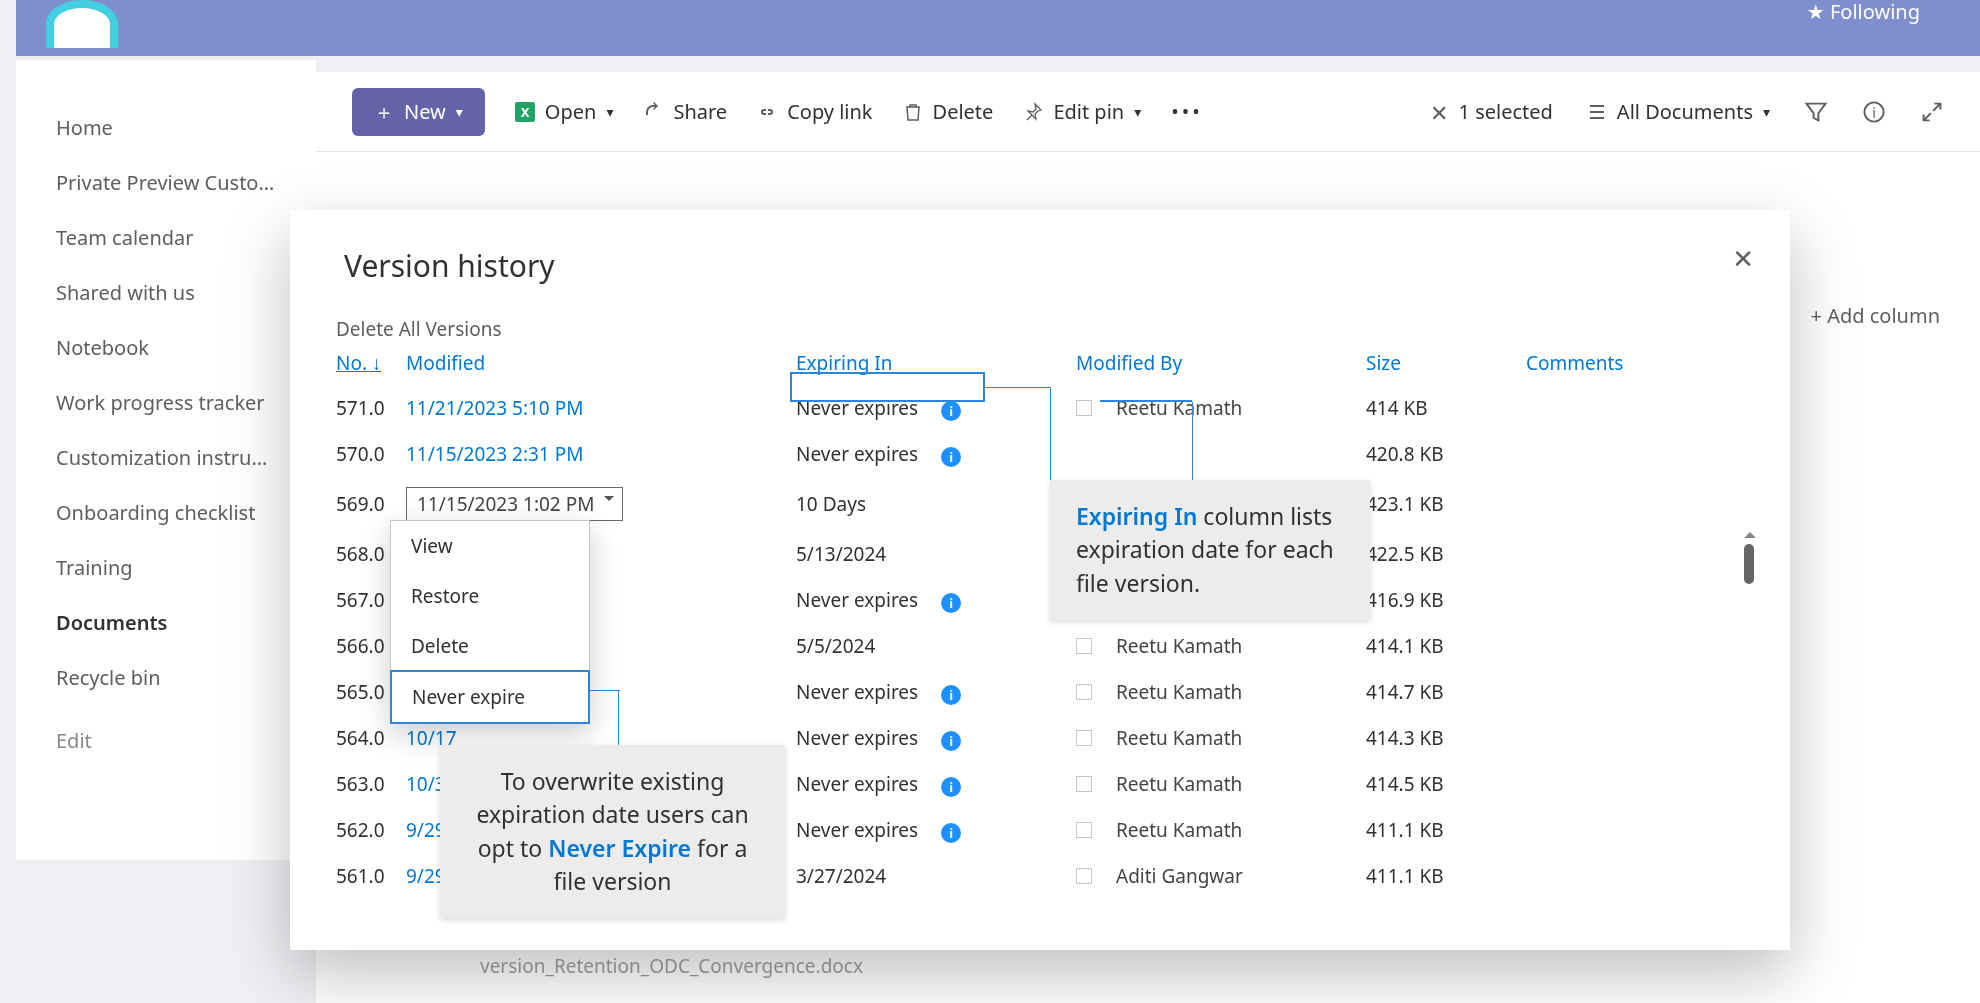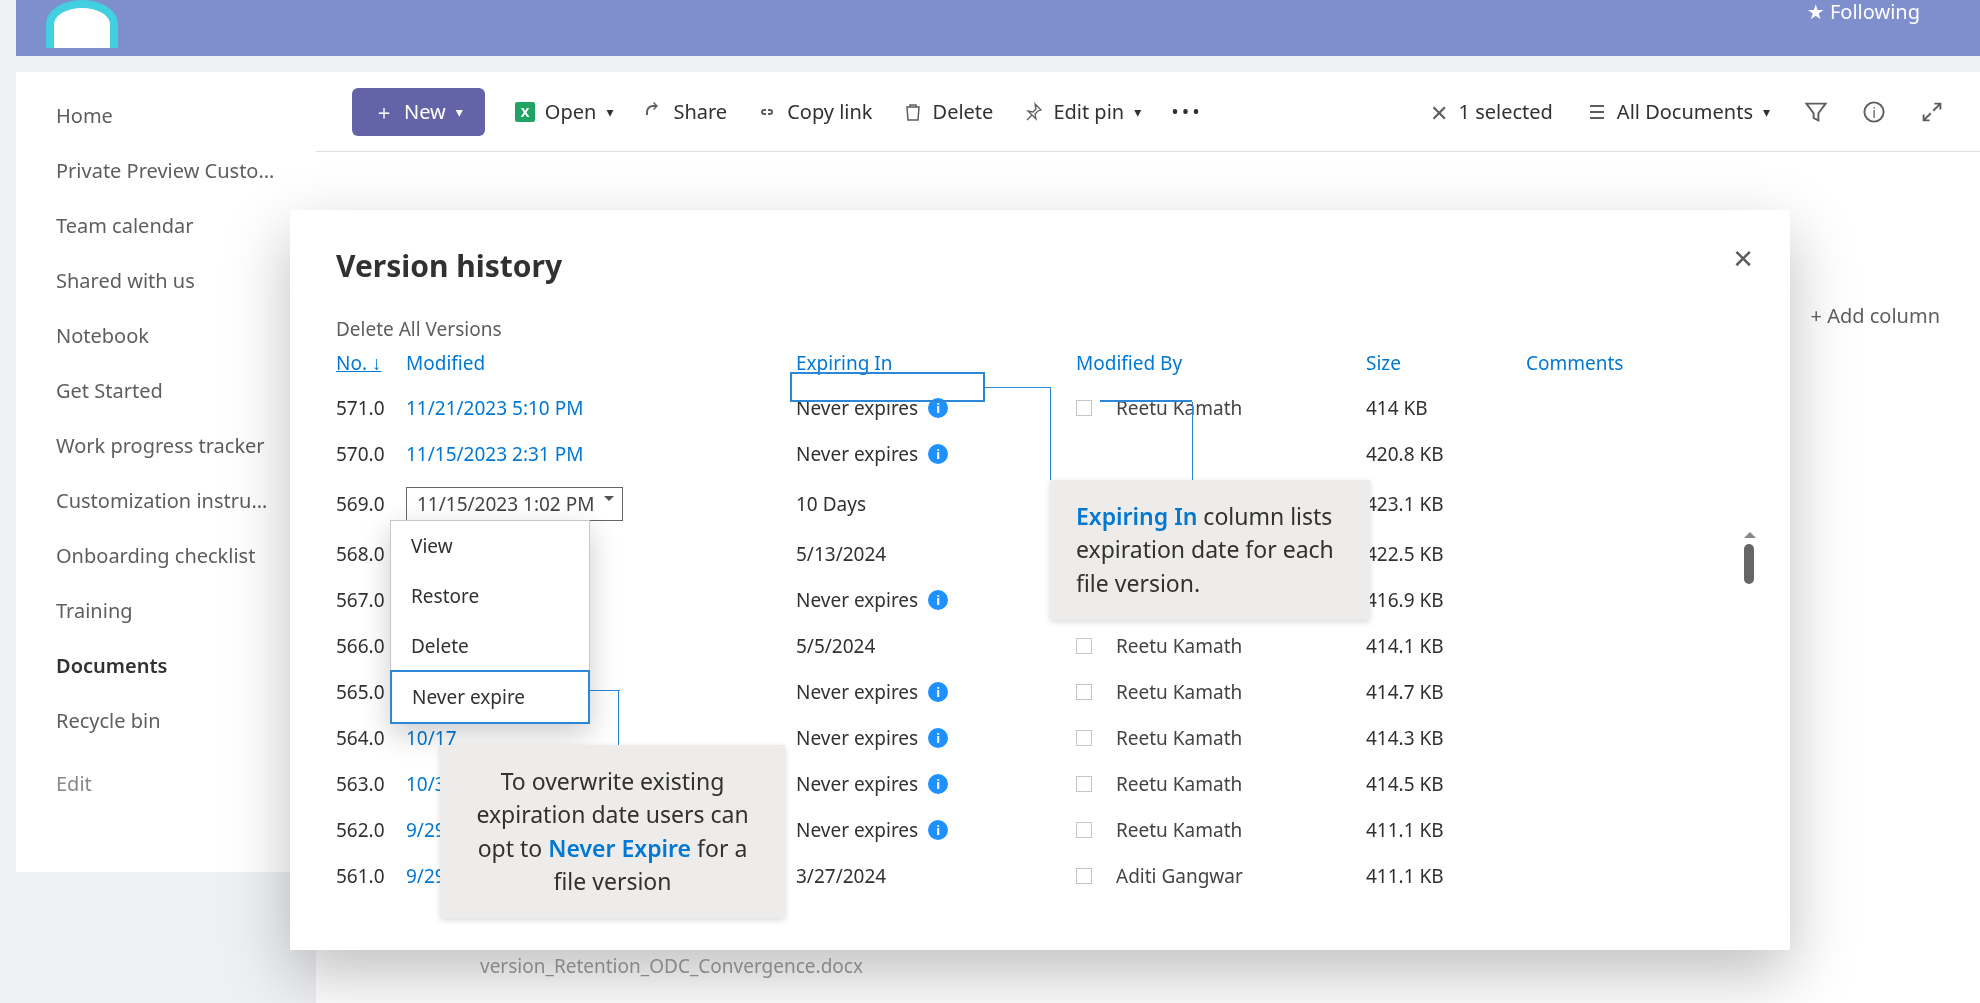--- a/index.html
+++ b/index.html
@@ -22,7 +22,7 @@
   .follow::before{content:"★ ";}
 
   
-  .nav{position:absolute;left:16px;top:72px;width:300px;background:var(--surface);height:800px;padding:16px 0}
+  .nav{position:absolute;left:16px;top:60px;width:300px;background:var(--surface);height:800px;padding:40px 0}
   .nav a{display:block;padding:14px 40px;font-size:20px;color:var(--muted);text-decoration:none;white-space:nowrap;overflow:hidden;text-overflow:ellipsis;cursor:pointer}
   .nav a.sel{color:var(--text);font-weight:600}
   .nav a.edit{color:#8a8886;margin-top:8px}

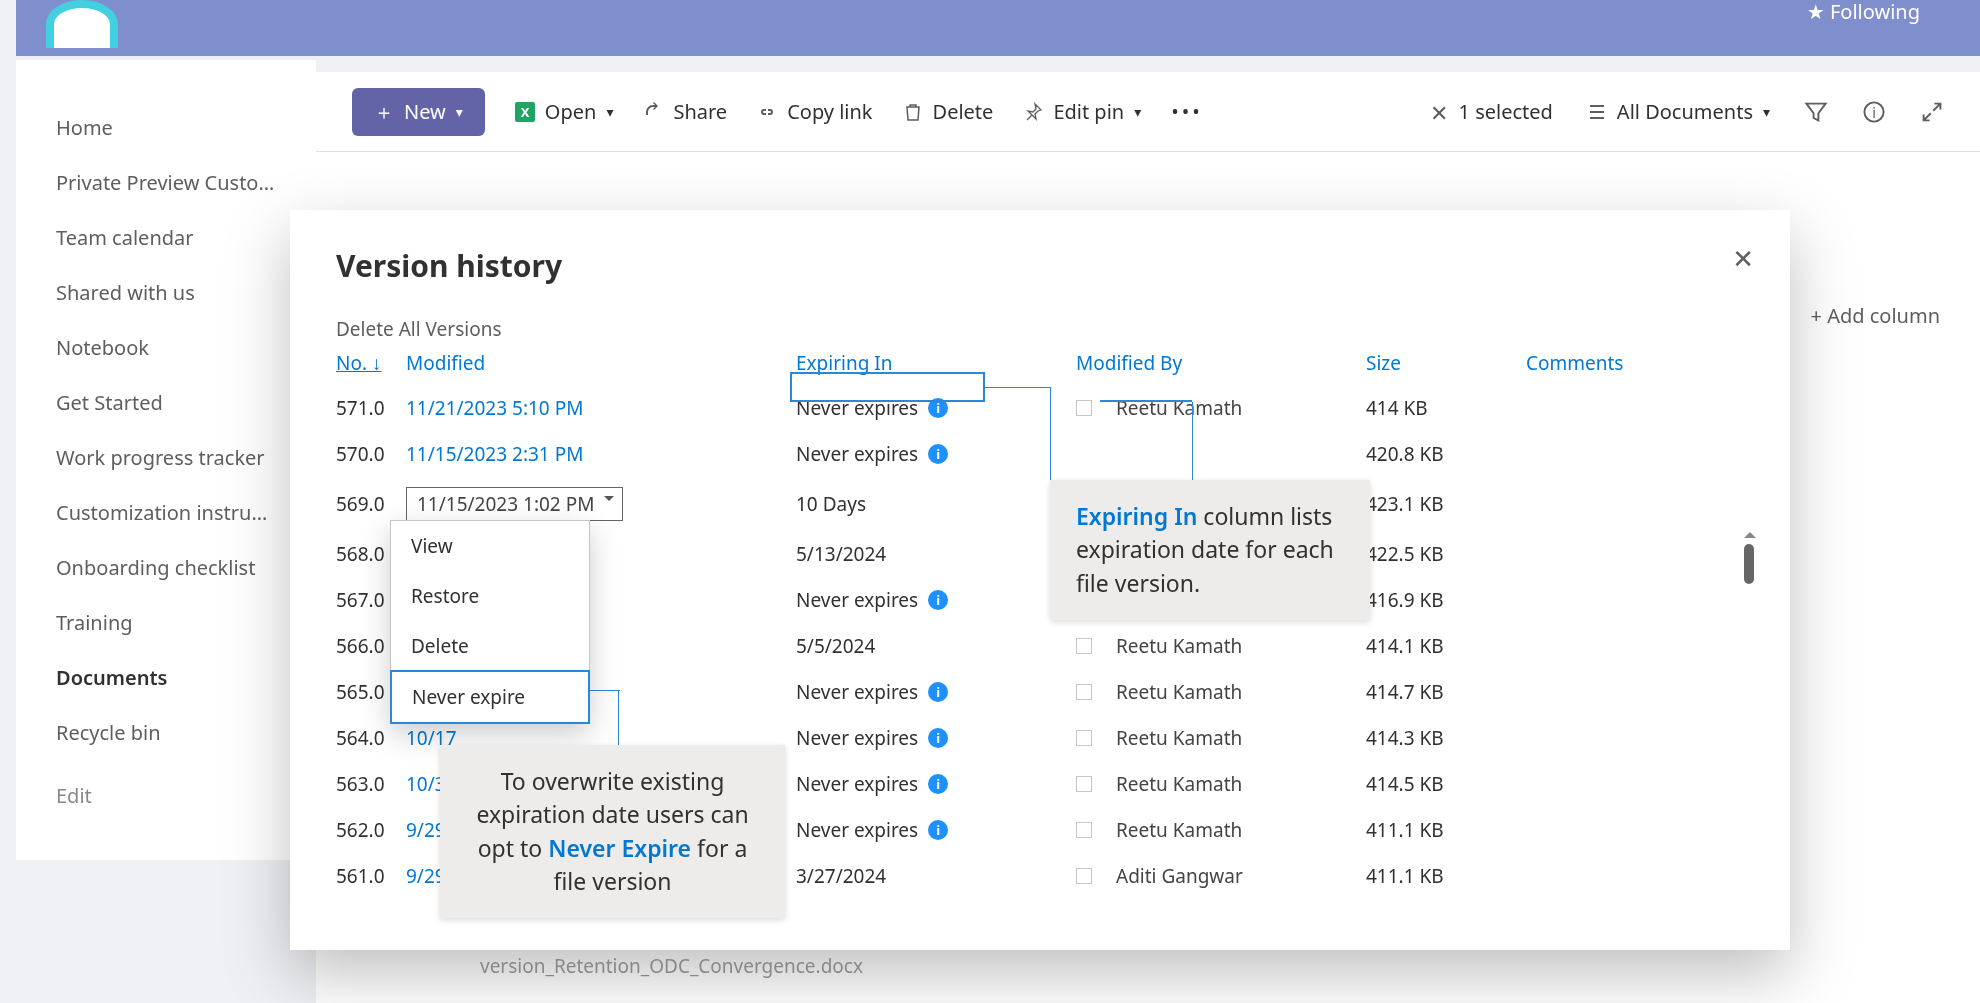--- a/index.html
+++ b/index.html
@@ -41,7 +41,7 @@
 
   
   .modal{position:absolute;left:290px;top:210px;width:1500px;height:740px;background:#fff;box-shadow:0 24px 60px rgba(0,0,0,.25);padding:35px 46px 0;overflow:hidden}
-  .modal h1{margin:0 0 30px;font-size:30px;font-weight:700;color:var(--text)}
+  .modal h1{margin:0 8px 30px;font-size:30px;font-weight:400;color:var(--text)}
   .modal .close{position:absolute;top:30px;right:36px;font-size:26px;color:var(--muted);cursor:pointer}
   .del-all{font-size:19px;color:var(--muted);cursor:pointer}
 

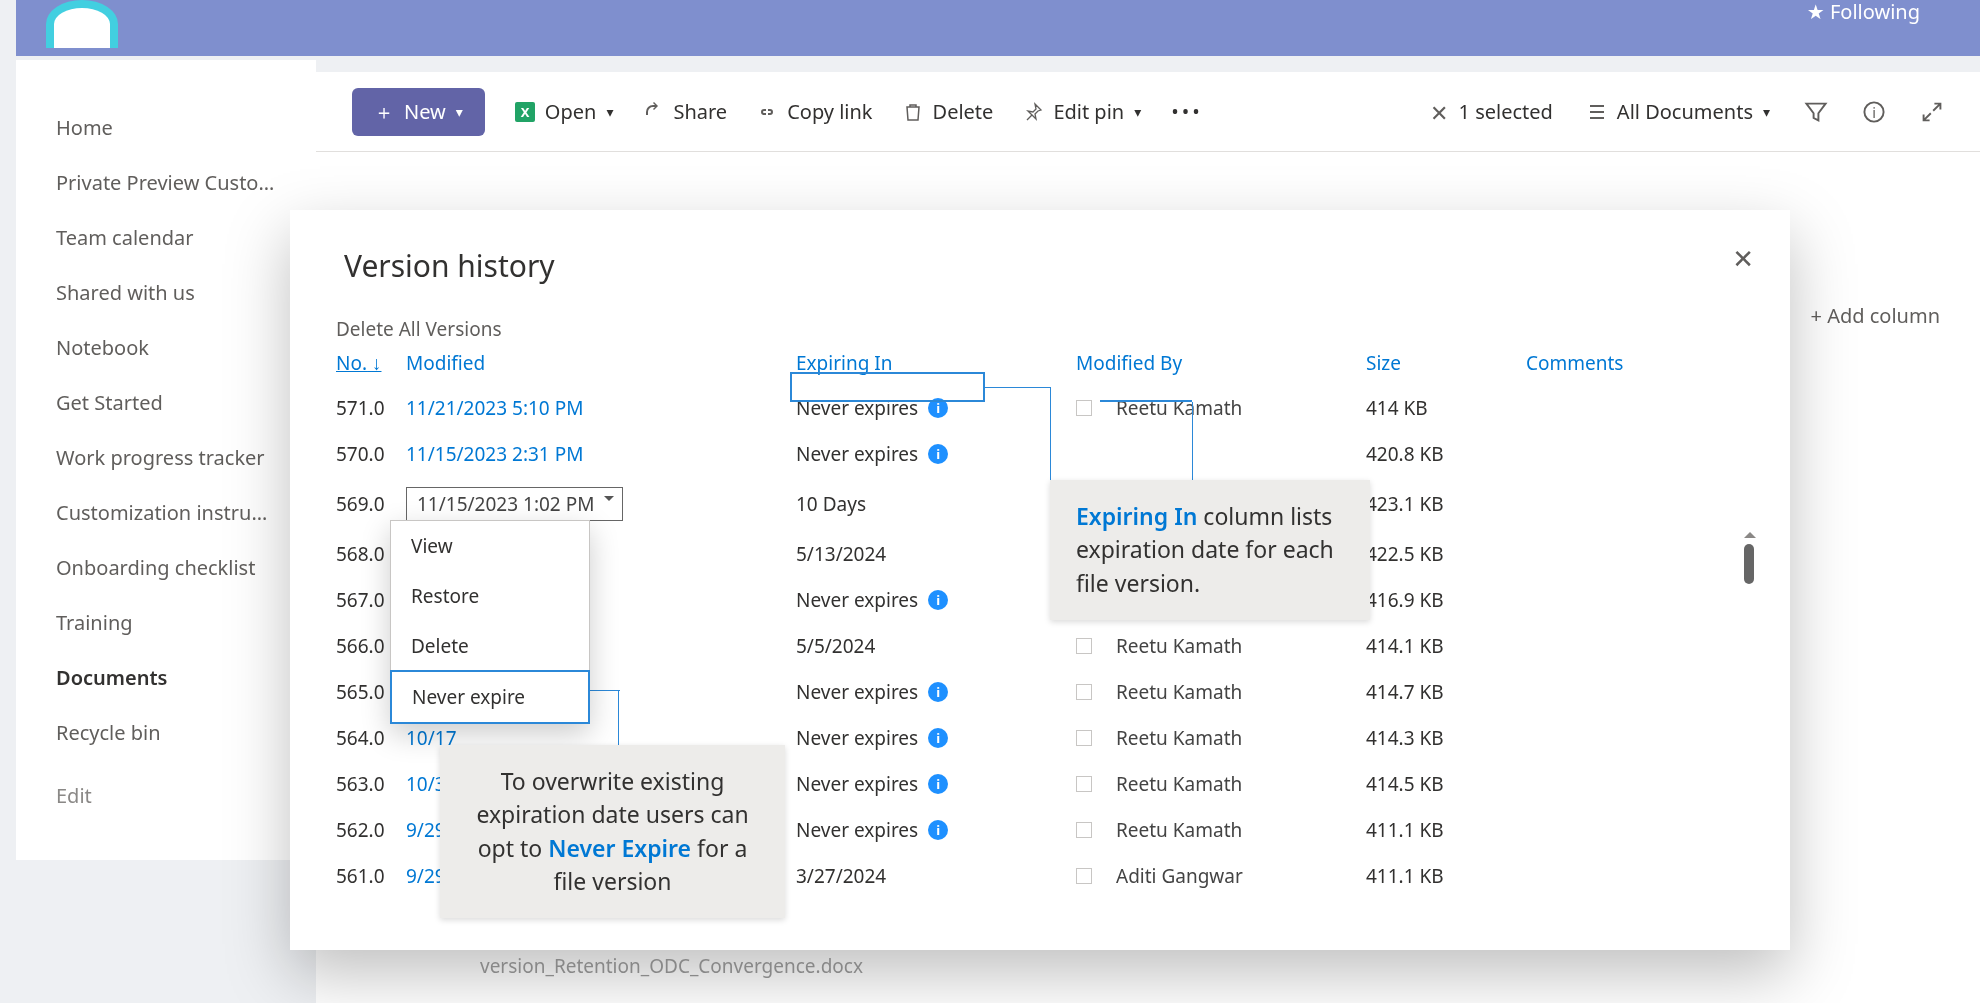--- a/index.html
+++ b/index.html
@@ -103,7 +103,6 @@
     <a>Team calendar</a>
     <a>Shared with us</a>
     <a>Notebook</a>
-    <a>Get Started</a>
     <a>Work progress tracker</a>
     <a>Customization instruction</a>
     <a>Onboarding checklist</a>

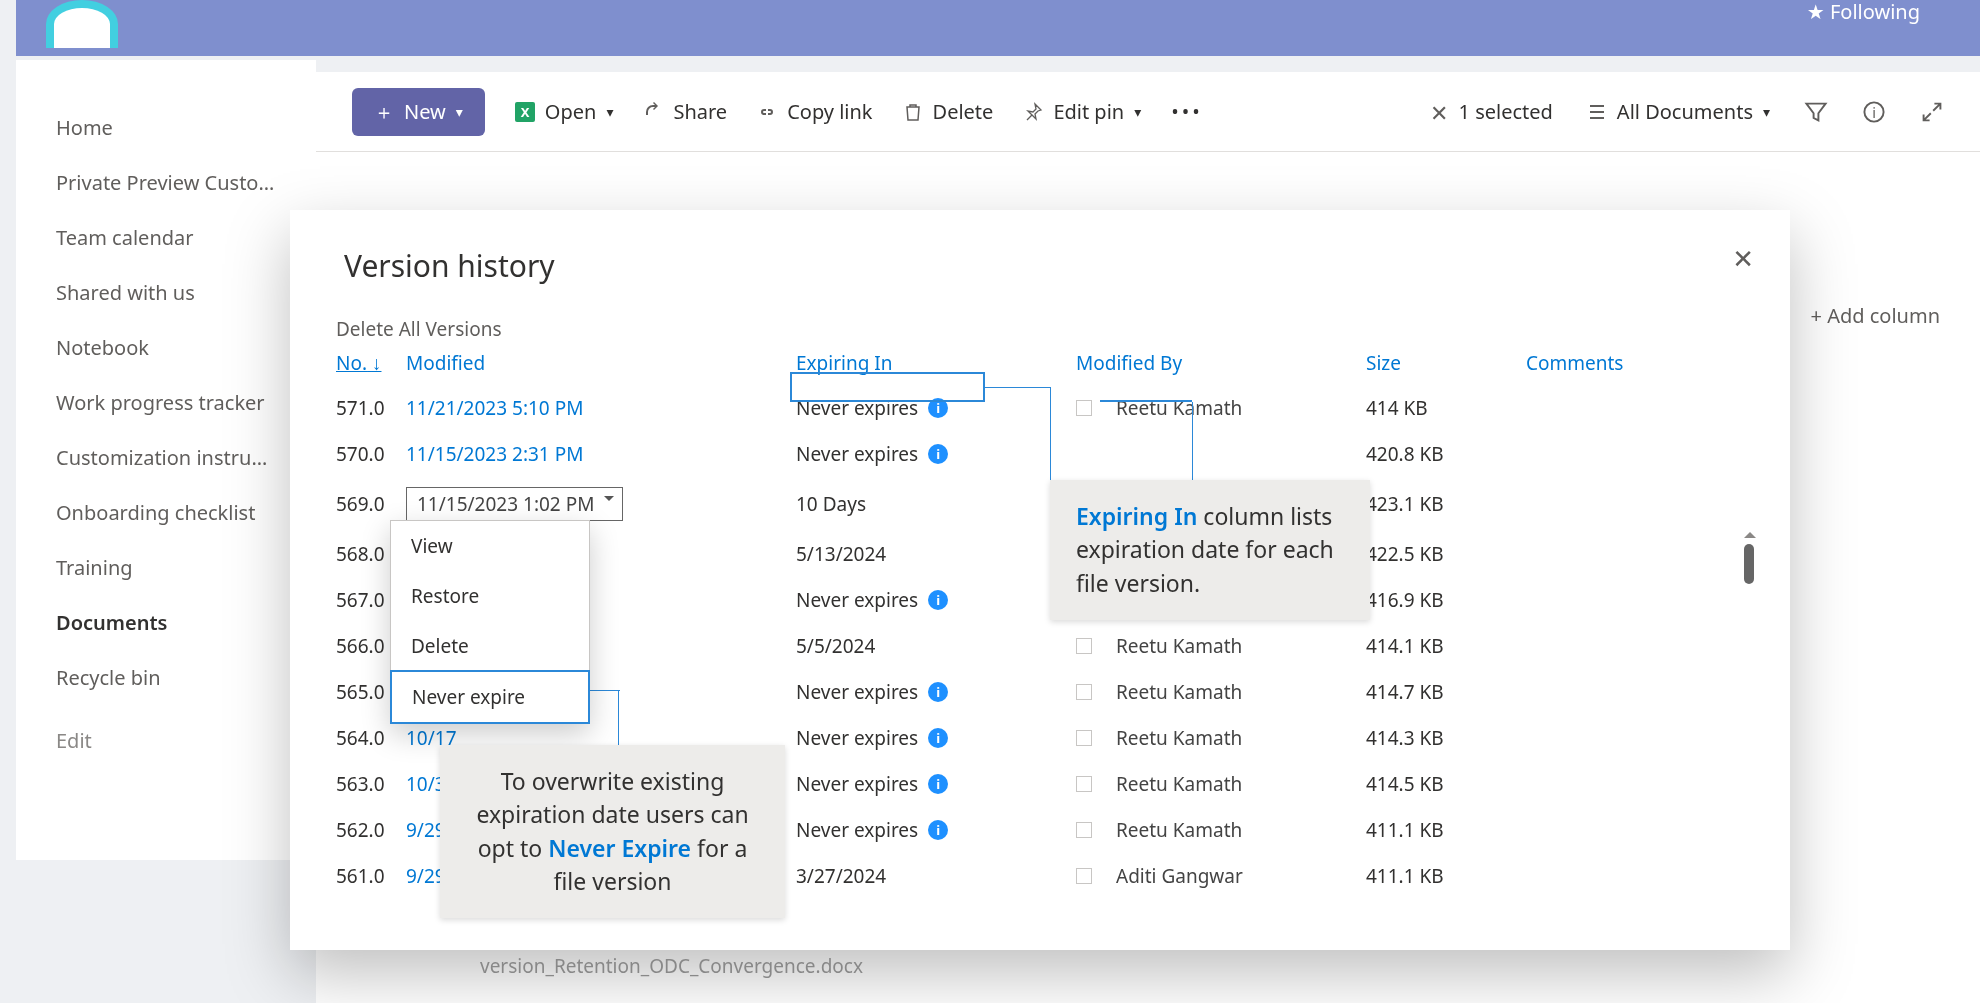--- a/index.html
+++ b/index.html
@@ -53,7 +53,7 @@
   .vtbl .row{display:grid;grid-template-columns:70px 390px 280px 290px 160px 200px;padding:10px 0;align-items:center}
   .vtbl .row .n{color:var(--text)}
   .vtbl .row .mod{color:var(--link);cursor:pointer}
-  .vtbl .row .exp{color:var(--text);display:flex;align-items:center;gap:10px}
+  .vtbl .row .exp{color:var(--text);display:flex;align-items:flex-end;gap:23px}
   .vtbl .row .who{color:#444;display:flex;align-items:center;gap:24px}
   .sq{width:16px;height:16px;border:1px solid #c8c6c4;display:inline-block}
   .info{width:20px;height:20px;border-radius:50%;background:#1e90ff;color:#fff;font-size:13px;font-weight:700;display:inline-flex;align-items:center;justify-content:center}

